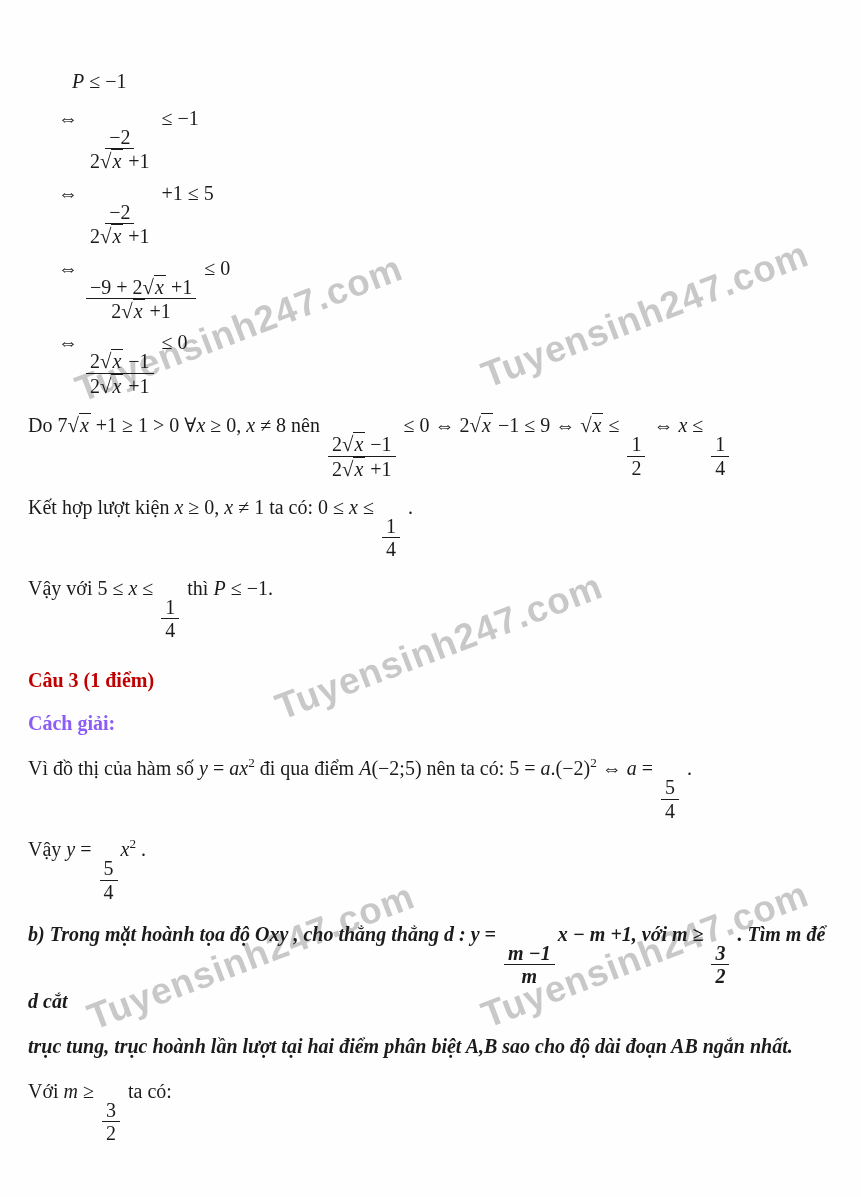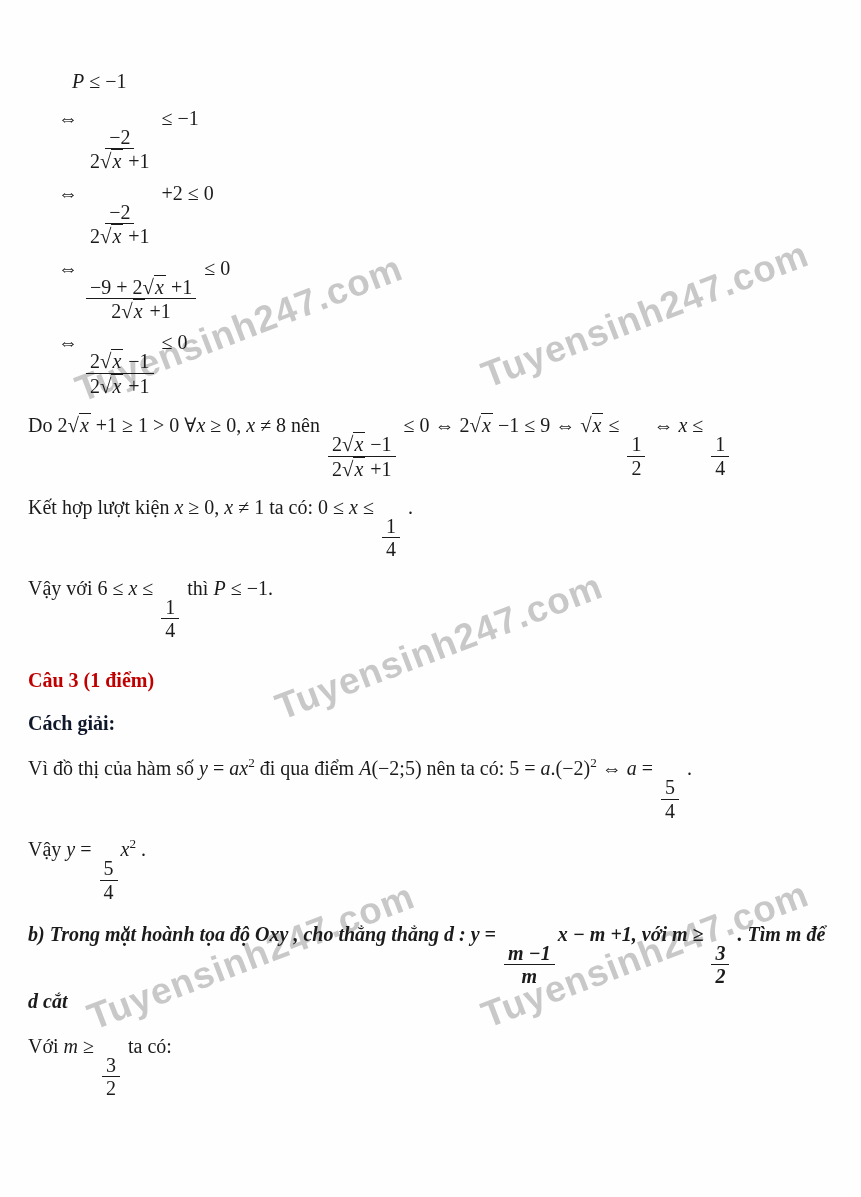--- a/index.html
+++ b/index.html
@@ -86,7 +86,7 @@
       <div class="line step"><span>⇔ </span><span class="frac">
           <span class="num"><span>−2</span></span>
           <span class="den"><span>2</span><span class="sqrt"><span class="radsign">√</span><span class="rad">x</span></span><span> +1</span></span>
-        </span><span> +2 ≤ 0</span></div>
+        </span><span> +1 ≤ 5</span></div>
       <div class="line step"><span>⇔ </span><span class="frac">
           <span class="num"><span>−9 + 2</span><span class="sqrt"><span class="radsign">√</span><span class="rad">x</span></span><span> +1</span></span>
           <span class="den"><span>2</span><span class="sqrt"><span class="radsign">√</span><span class="rad">x</span></span><span> +1</span></span>

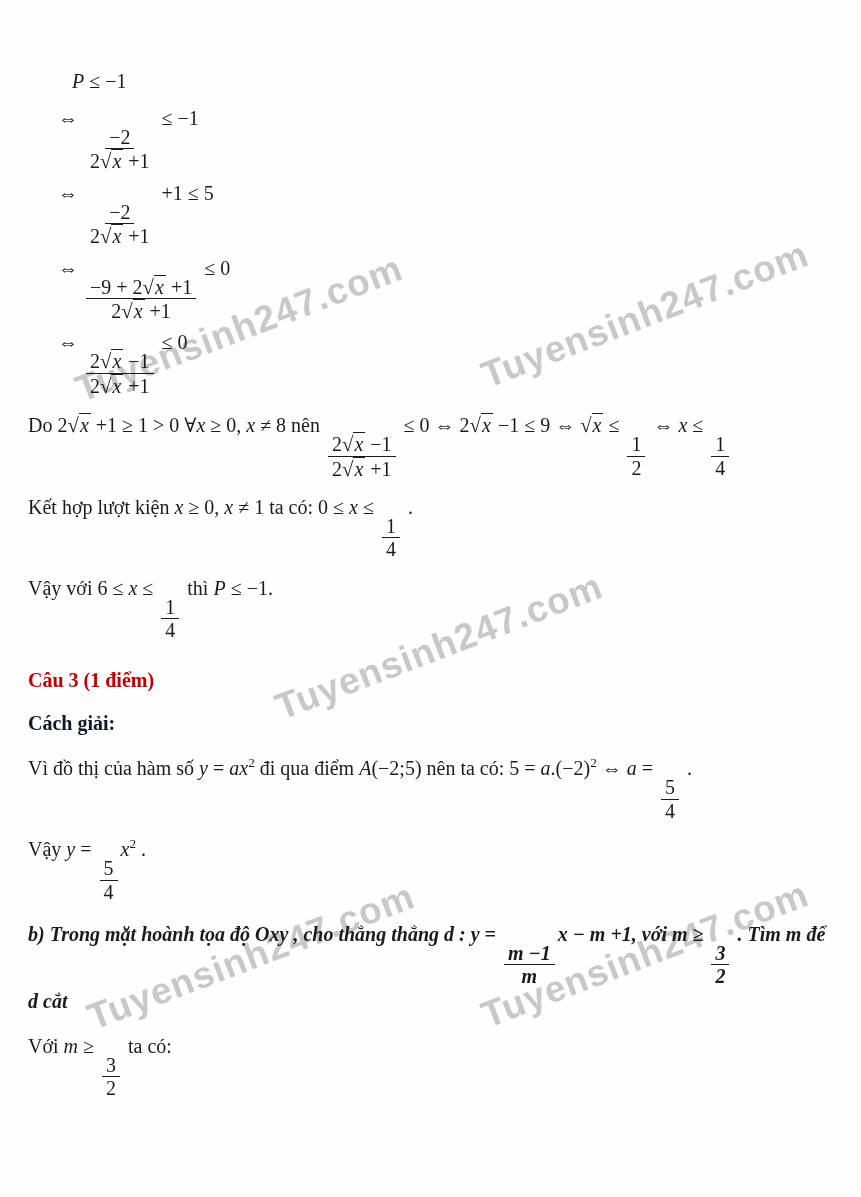--- a/index.html
+++ b/index.html
@@ -95,7 +95,7 @@
           <span class="num"><span>2</span><span class="sqrt"><span class="radsign">√</span><span class="rad">x</span></span><span> −1</span></span>
           <span class="den"><span>2</span><span class="sqrt"><span class="radsign">√</span><span class="rad">x</span></span><span> +1</span></span>
         </span><span> ≤ 0</span></div>
-      <div class="line"><span>Do 2</span><span class="sqrt"><span class="radsign">√</span><span class="rad">x</span></span><span> +1 ≥ 1 &gt; 0 ∀</span><span class="it">x</span><span> ≥ 0, </span><span class="it">x</span><span> ≠ 8 nên </span><span class="frac">
+      <div class="line"><span>Do 7</span><span class="sqrt"><span class="radsign">√</span><span class="rad">x</span></span><span> +1 ≥ 1 &gt; 0 ∀</span><span class="it">x</span><span> ≥ 0, </span><span class="it">x</span><span> ≠ 8 nên </span><span class="frac">
           <span class="num"><span>2</span><span class="sqrt"><span class="radsign">√</span><span class="rad">x</span></span><span> −1</span></span>
           <span class="den"><span>2</span><span class="sqrt"><span class="radsign">√</span><span class="rad">x</span></span><span> +1</span></span>
         </span><span> ≤ 0 ⇔ 2</span><span class="sqrt"><span class="radsign">√</span><span class="rad">x</span></span><span> −1 ≤ 9 ⇔ </span><span class="sqrt"><span class="radsign">√</span><span class="rad">x</span></span><span> ≤ </span><span class="frac">

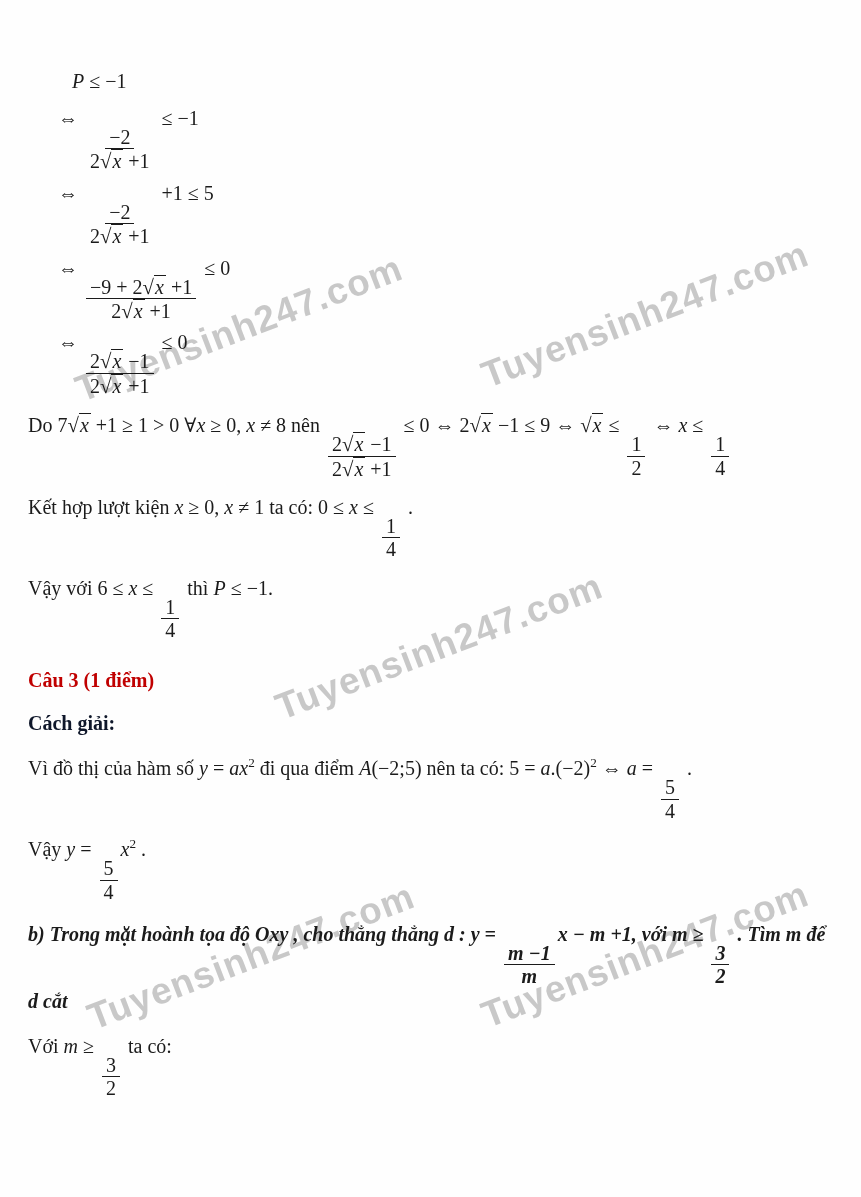--- a/index.html
+++ b/index.html
@@ -109,7 +109,7 @@
           <span class="num"><span>1</span></span>
           <span class="den"><span>4</span></span>
         </span><span> .</span></div>
-      <div class="line"><span>Vậy với 6 ≤ </span><span class="it">x</span><span> ≤ </span><span class="frac">
+      <div class="line"><span>Vậy với 5 ≤ </span><span class="it">x</span><span> ≤ </span><span class="frac">
           <span class="num"><span>1</span></span>
           <span class="den"><span>4</span></span>
         </span><span> thì </span><span class="it">P</span><span> ≤ −1.</span></div>

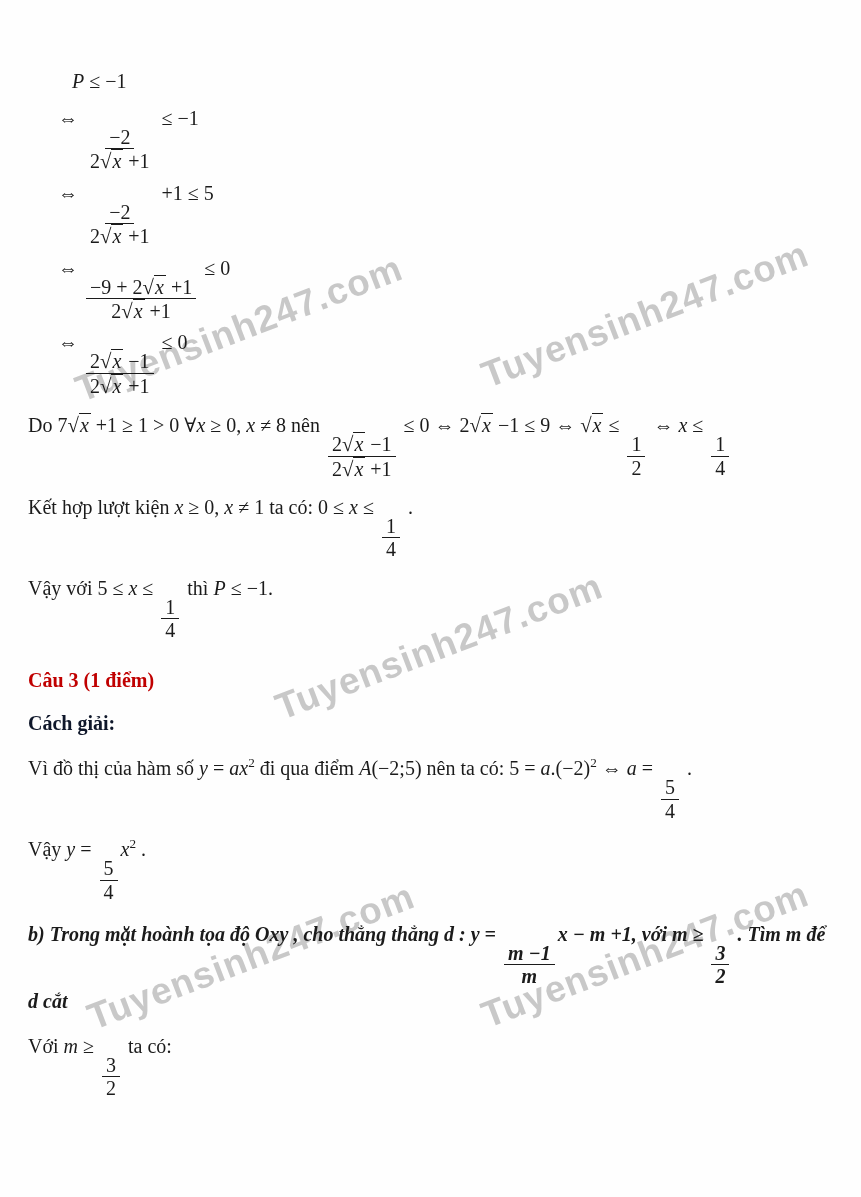--- a/index.html
+++ b/index.html
@@ -28,7 +28,7 @@
     margin: 26px 0 16px 0;
   }
   .heading-blue {
-    color: #0f172a; font-weight: bold;
+    color: #8b5cf6; font-weight: bold;
     margin: 16px 0 18px 0;
   }
   .statement { font-weight: bold; font-style: italic; margin: 18px 0; }

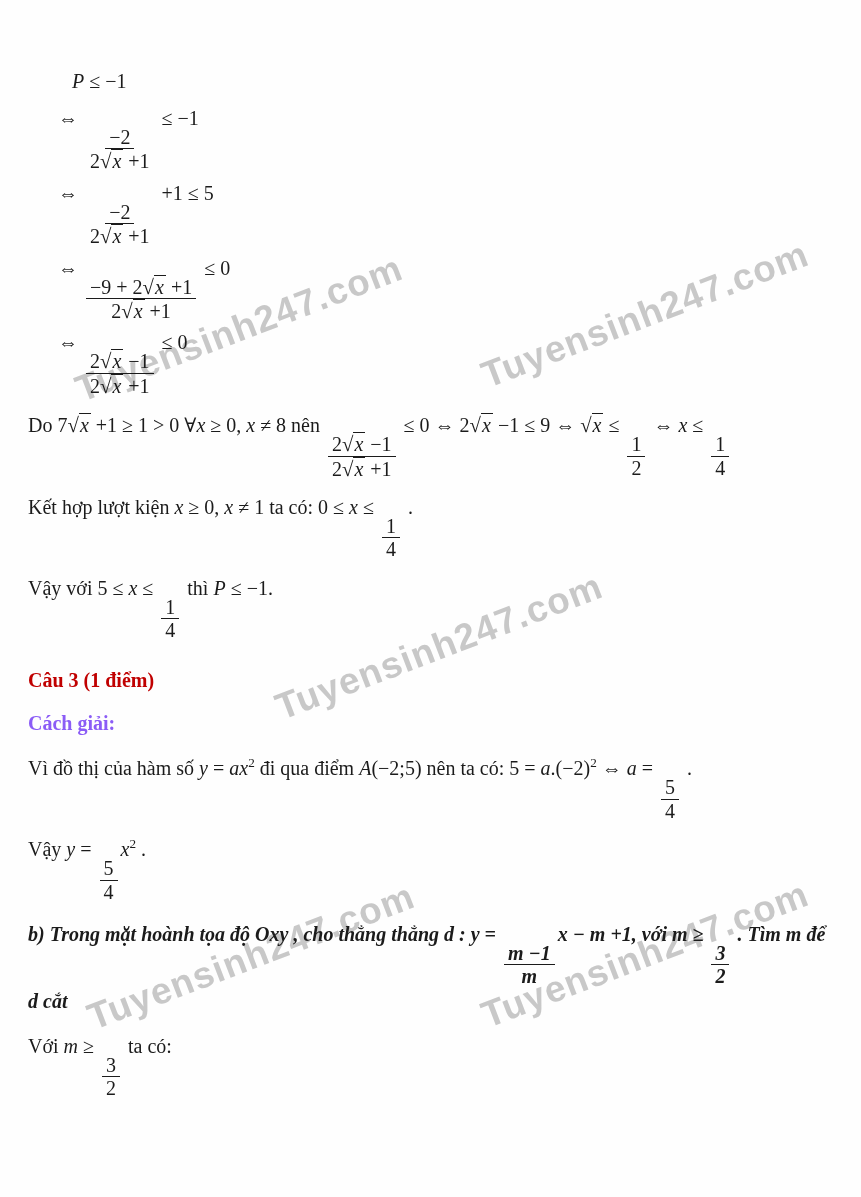--- a/index.html
+++ b/index.html
@@ -130,6 +130,7 @@
           <span class="num"><span>3</span></span>
           <span class="den"><span>2</span></span>
         </span><span> . Tìm </span><span class="it">m</span><span> để </span><span class="it">d</span><span> cắt</span></div>
+      <div class="line statement"><span>trục tung, trục hoành lần lượt tại hai điểm phân biệt </span><span class="it">A,B</span><span> sao cho độ dài đoạn </span><span class="it">AB</span><span> ngắn nhất.</span></div>
       <div class="line"><span>Với </span><span class="it">m</span><span> ≥ </span><span class="frac">
           <span class="num"><span>3</span></span>
           <span class="den"><span>2</span></span>

